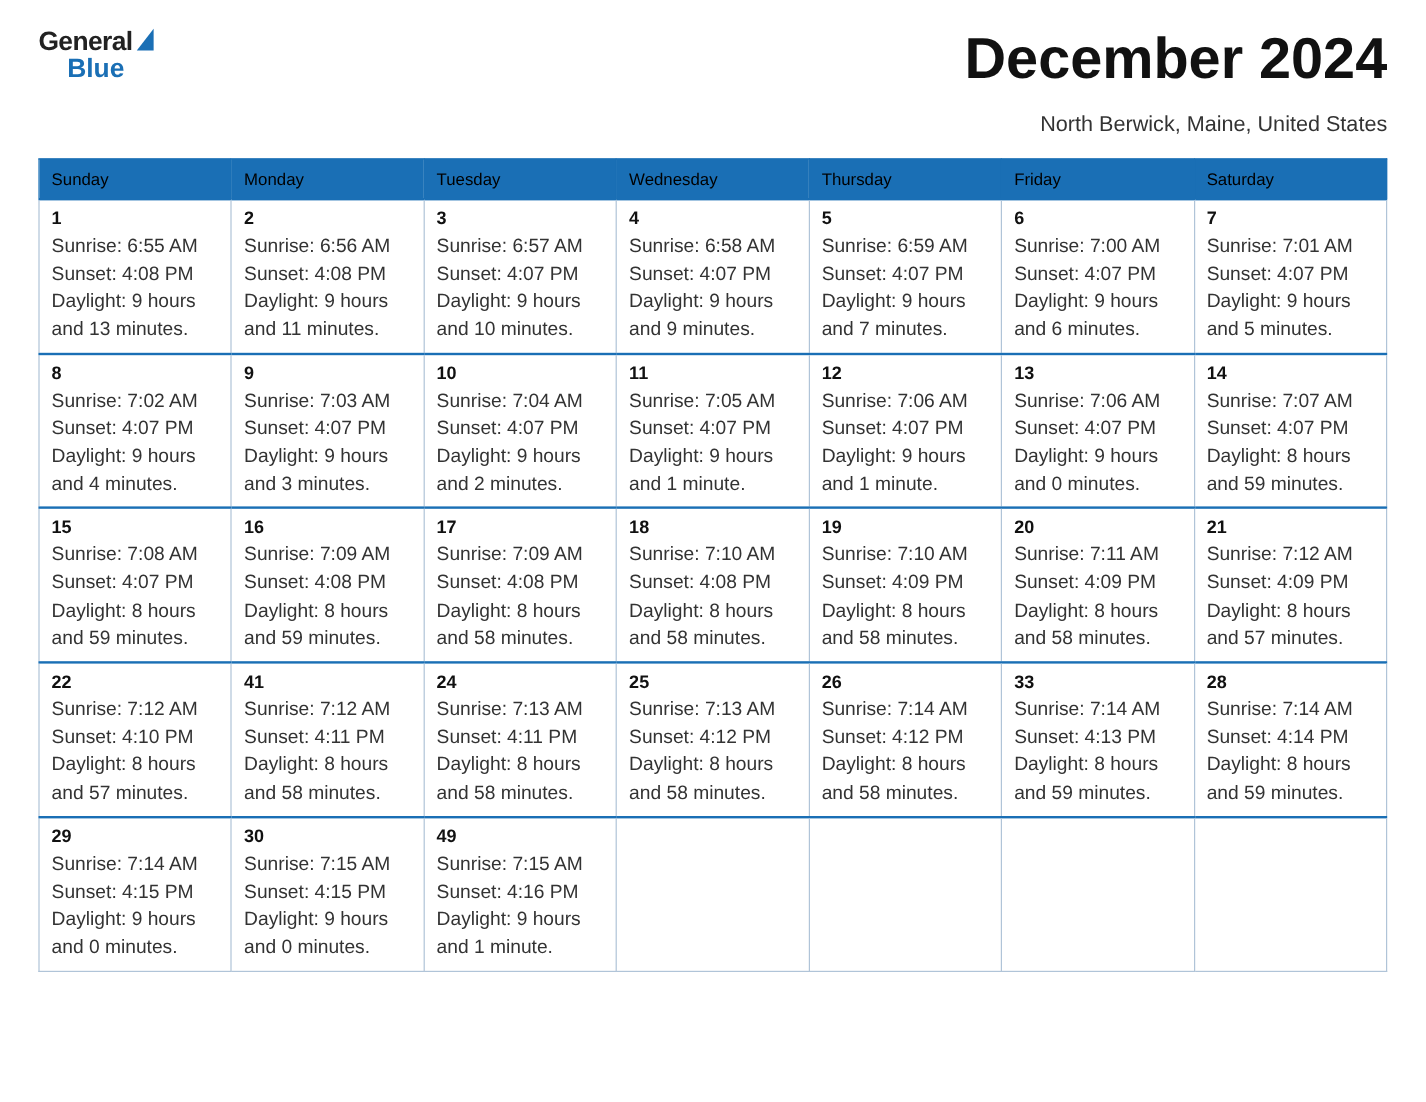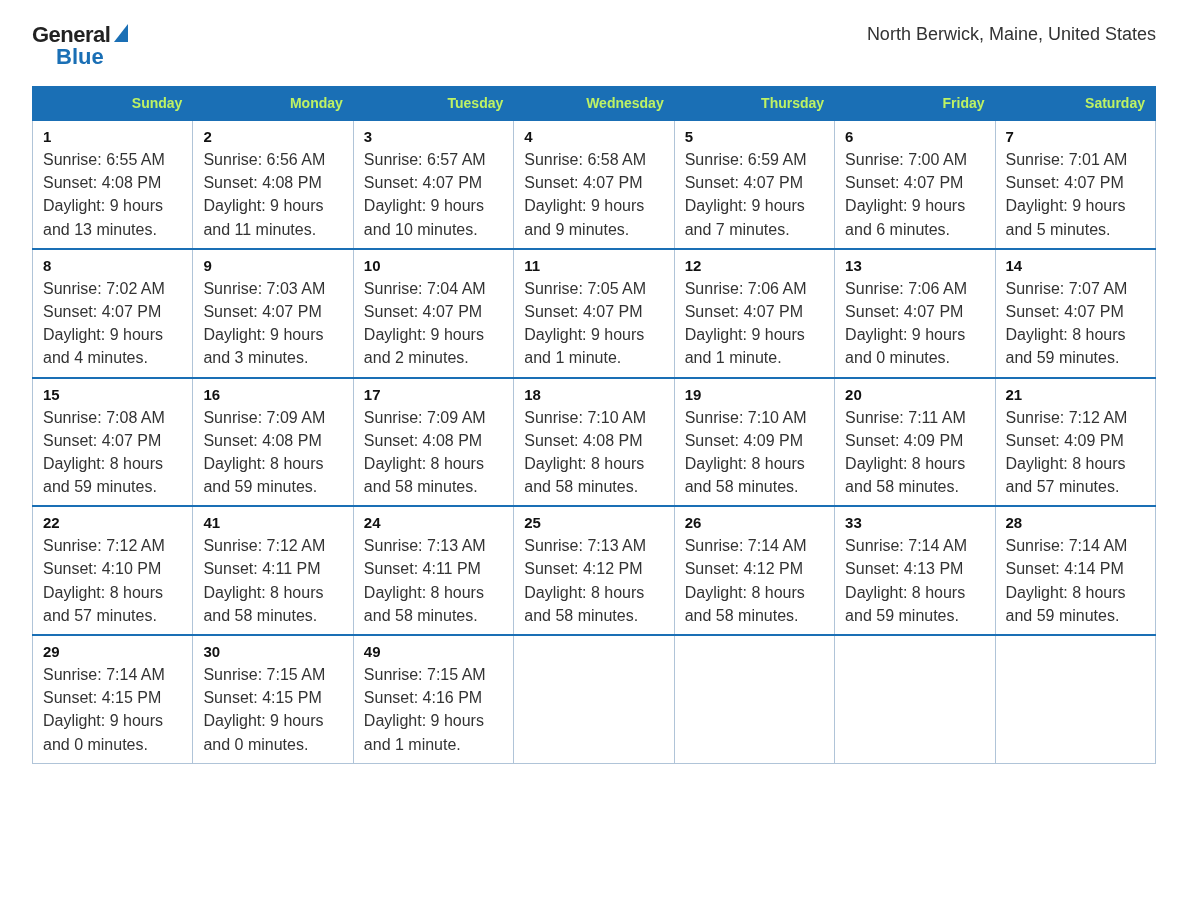--- a/index.html
+++ b/index.html
@@ -112,6 +112,7 @@
     <div class="logo-blue">Blue</div>
   </div>
   <div class="title-block">
+    <div class="month-title">December 2024</div>
     <div class="location">North Berwick, Maine, United States</div>
   </div>
 </div>

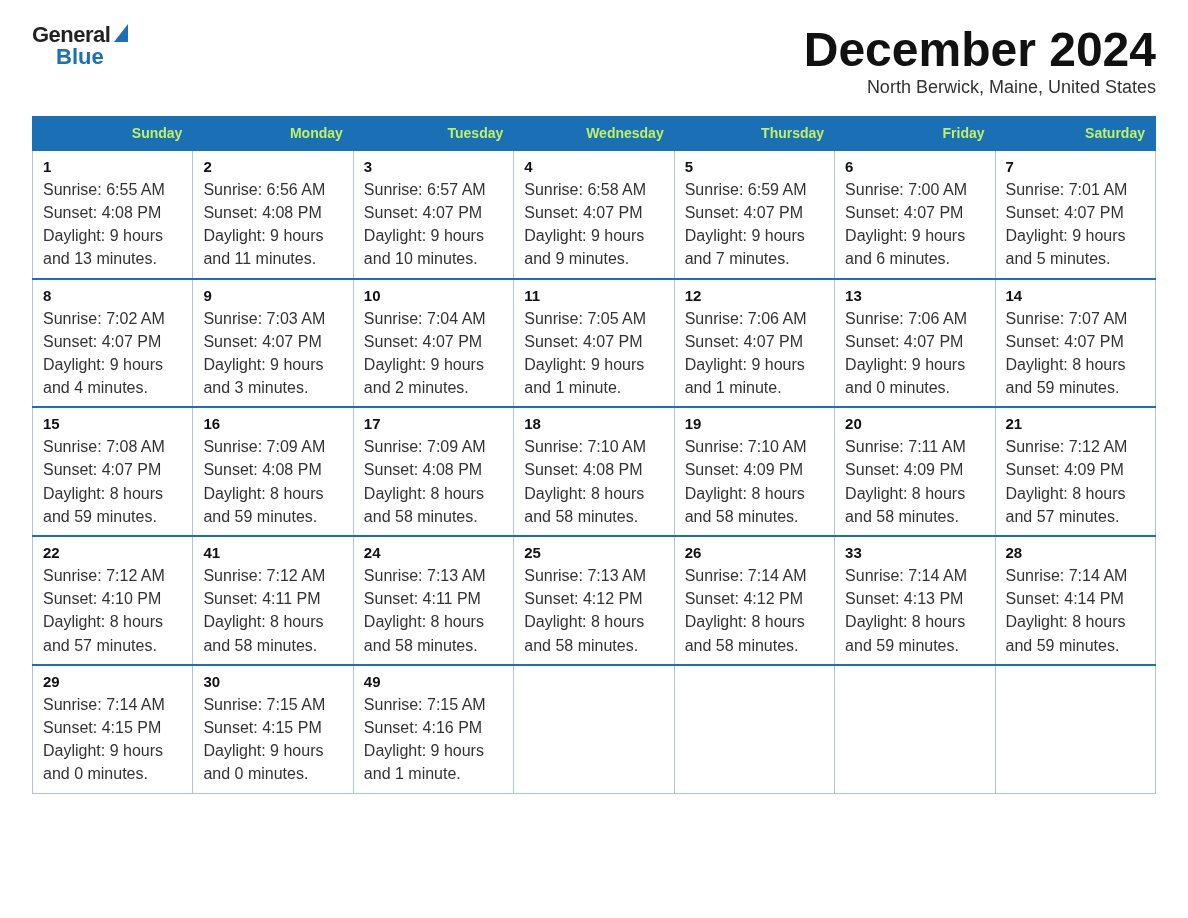--- a/index.html
+++ b/index.html
@@ -59,7 +59,7 @@
     .location {
       font-size: 18px;
       color: #333;
-      margin-top: 0;
+      margin-top: 16px;
     }
     .calendar-table {
       width: 100%;

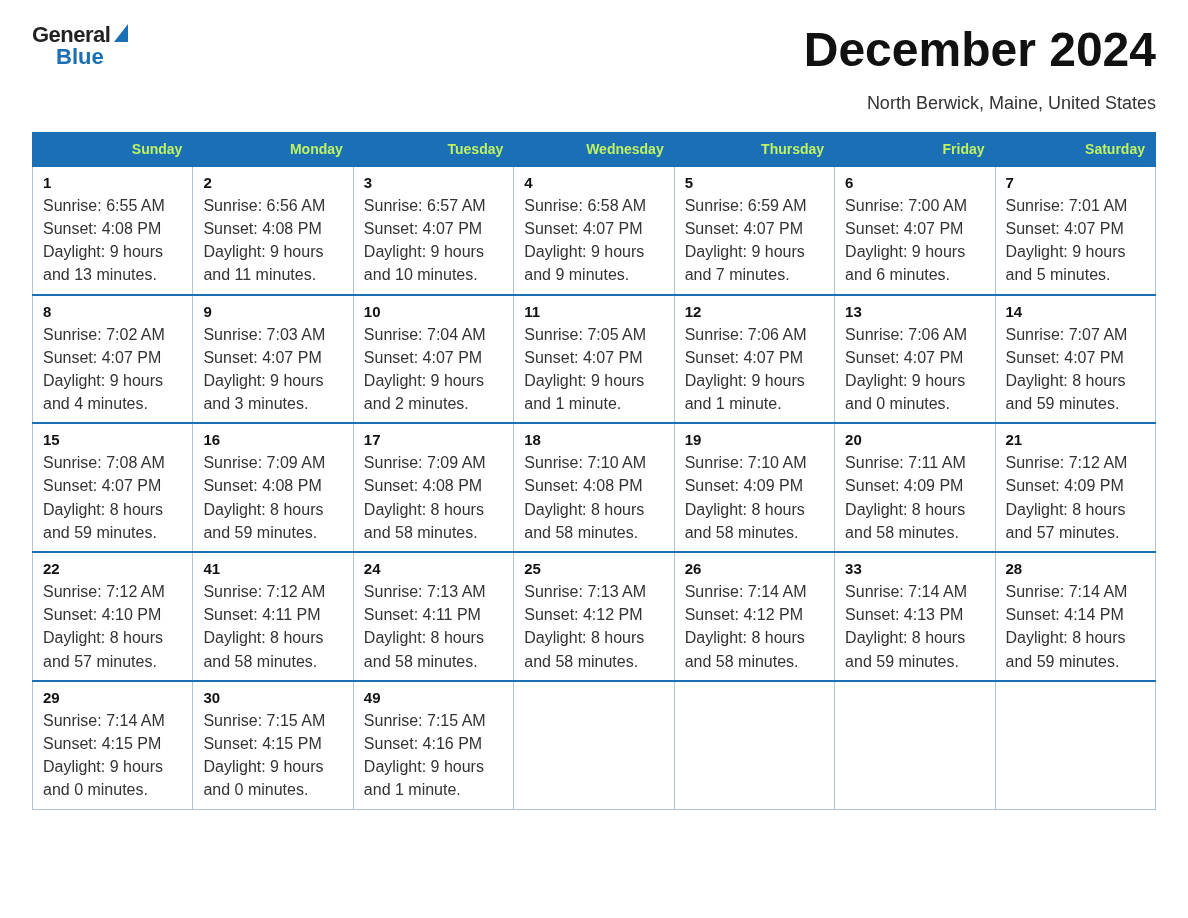--- a/index.html
+++ b/index.html
@@ -67,11 +67,11 @@
     }
     .calendar-table th {
       background: #1a6fb5;
-      color: #bef264;
+      color: #000000;
       font-size: 14px;
-      font-weight: bold;
+      font-weight: normal;
       padding: 8px 10px;
-      text-align: right;
+      text-align: left;
       border: 1px solid #1a6fb5;
     }
     .calendar-table td {

